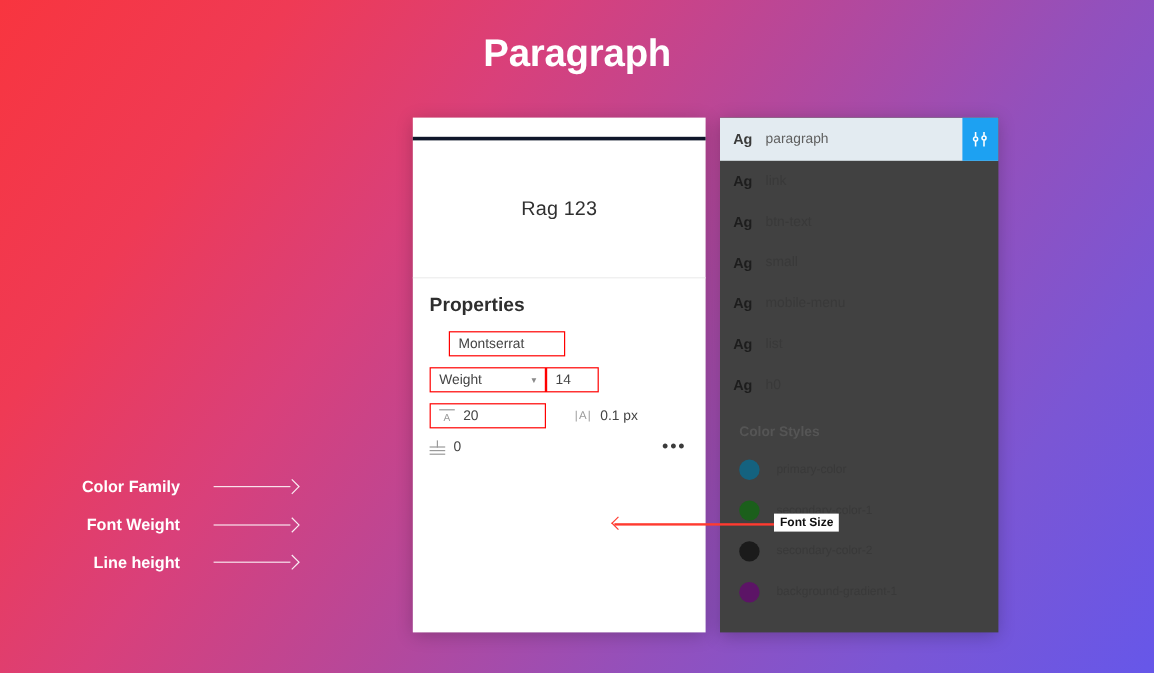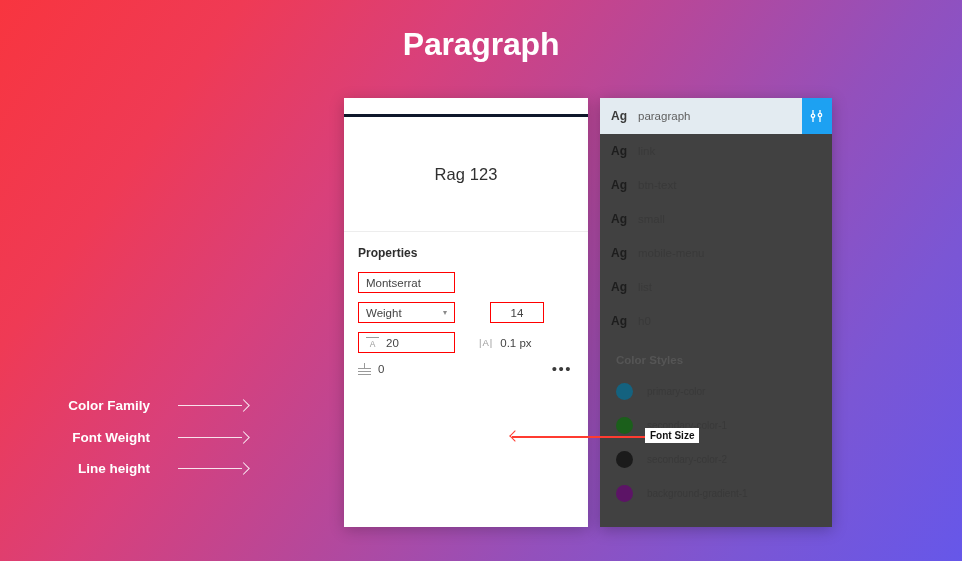--- a/index.html
+++ b/index.html
@@ -133,7 +133,7 @@
 
   #properties-section { padding: 14px 14px 0 14px; }
   #properties-heading {
-    font-size: 12px;
+    font-size: 16px;
     color: #2e2e2e;
     font-weight: bold;
     margin-bottom: 12px;

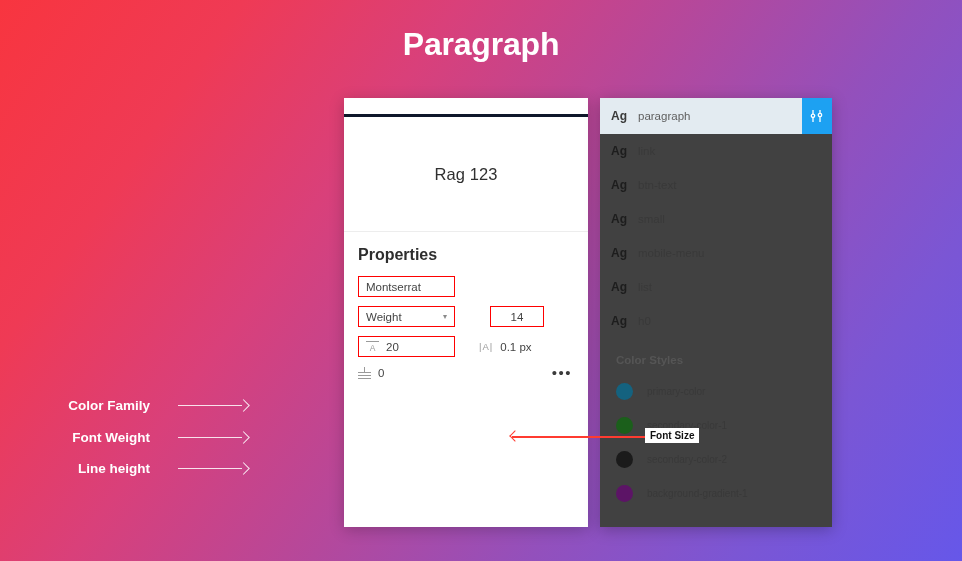--- a/index.html
+++ b/index.html
@@ -155,7 +155,7 @@
     background: #fff;
     position: relative;
   }
-  #prop-font-family { width: 97px; }
+  #prop-font-family { width: 97px; margin-left: 16px; }
   #prop-font-weight { width: 97px; justify-content: space-between; }
   #prop-font-size  { width: 54px; justify-content: center; margin-left: 35px; }
   #prop-line-height { width: 97px; }

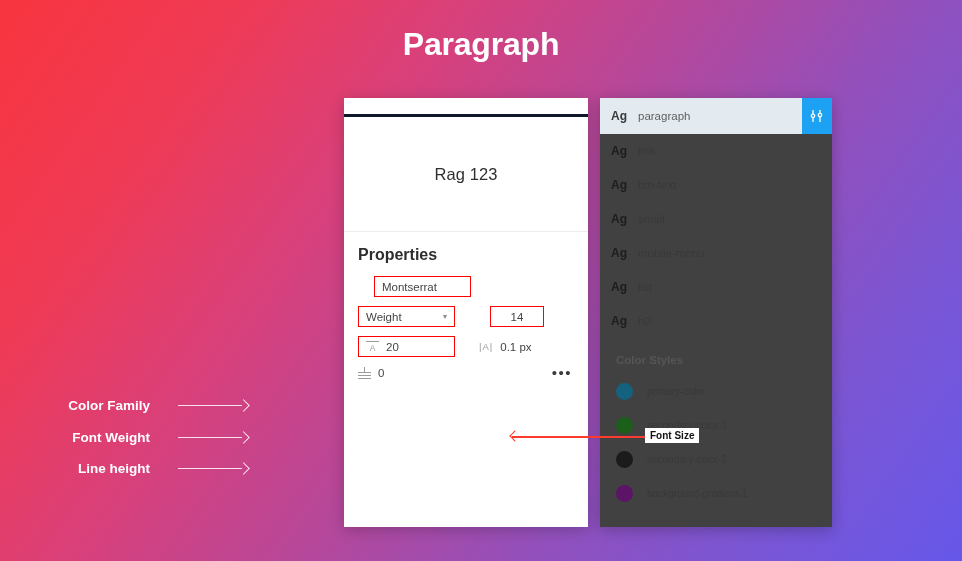--- a/index.html
+++ b/index.html
@@ -157,7 +157,7 @@
   }
   #prop-font-family { width: 97px; margin-left: 16px; }
   #prop-font-weight { width: 97px; justify-content: space-between; }
-  #prop-font-size  { width: 54px; justify-content: center; margin-left: 35px; }
+  #prop-font-size  { width: 44px; justify-content: flex-start; }
   #prop-line-height { width: 97px; }
   .caret-down {
     font-size: 8px;

